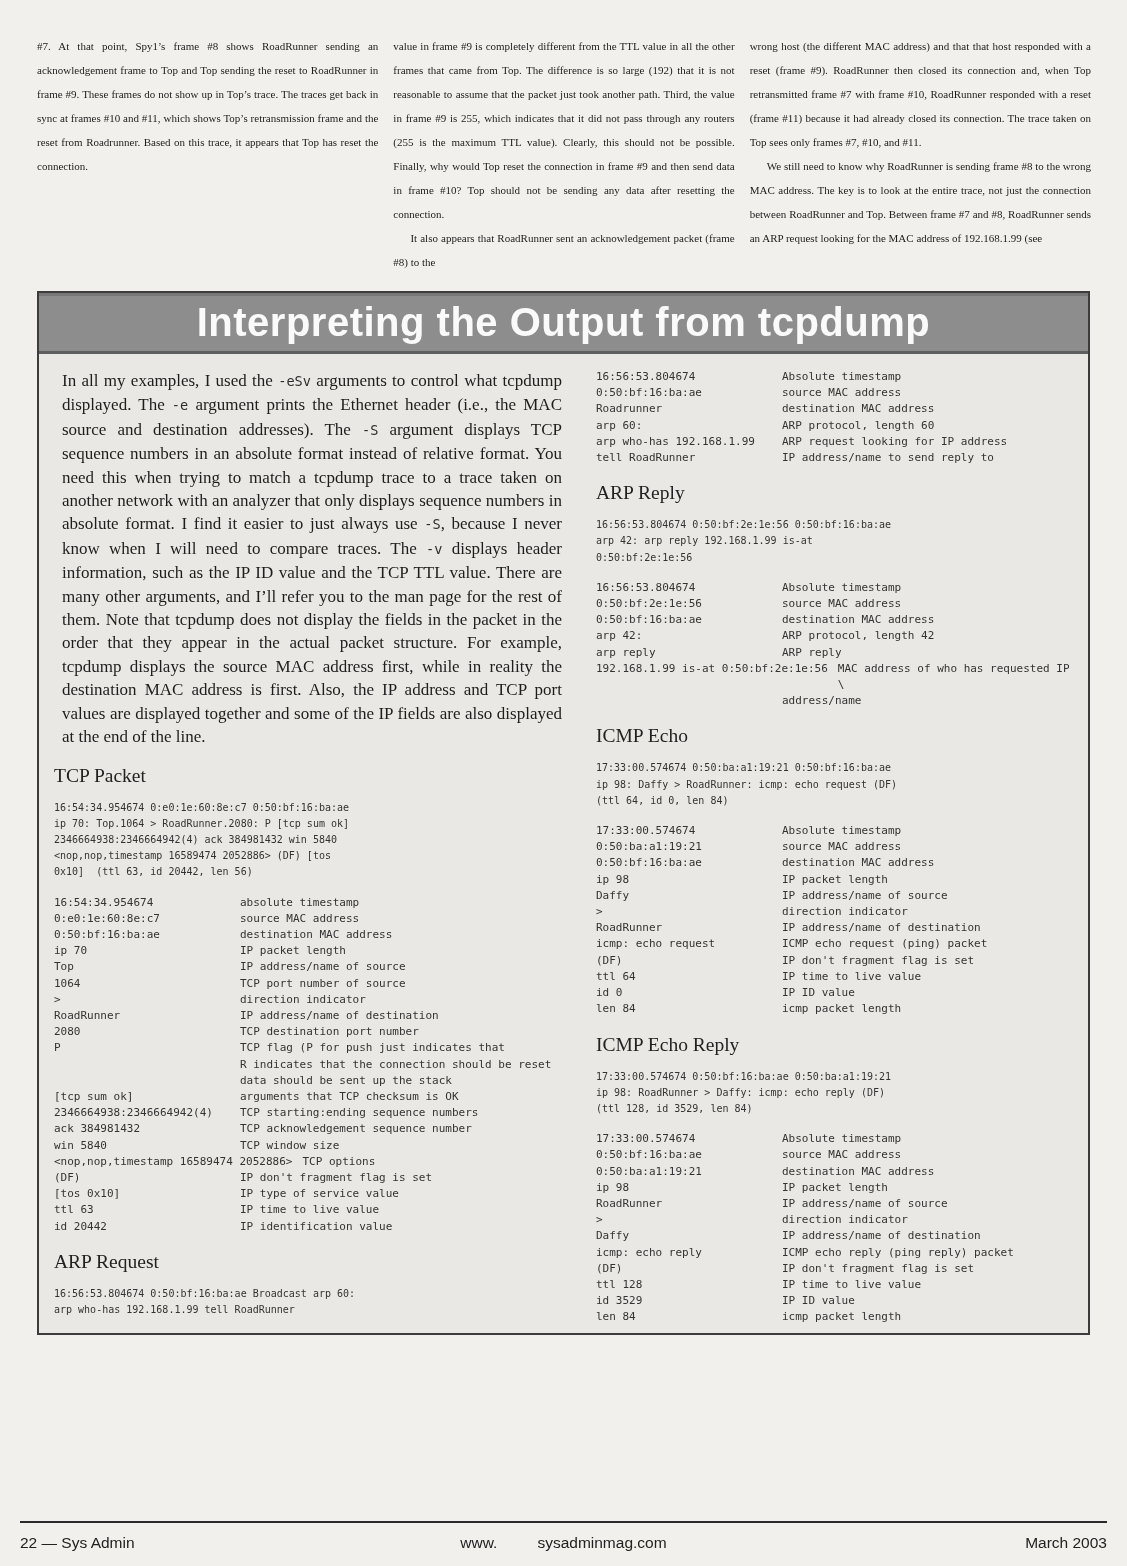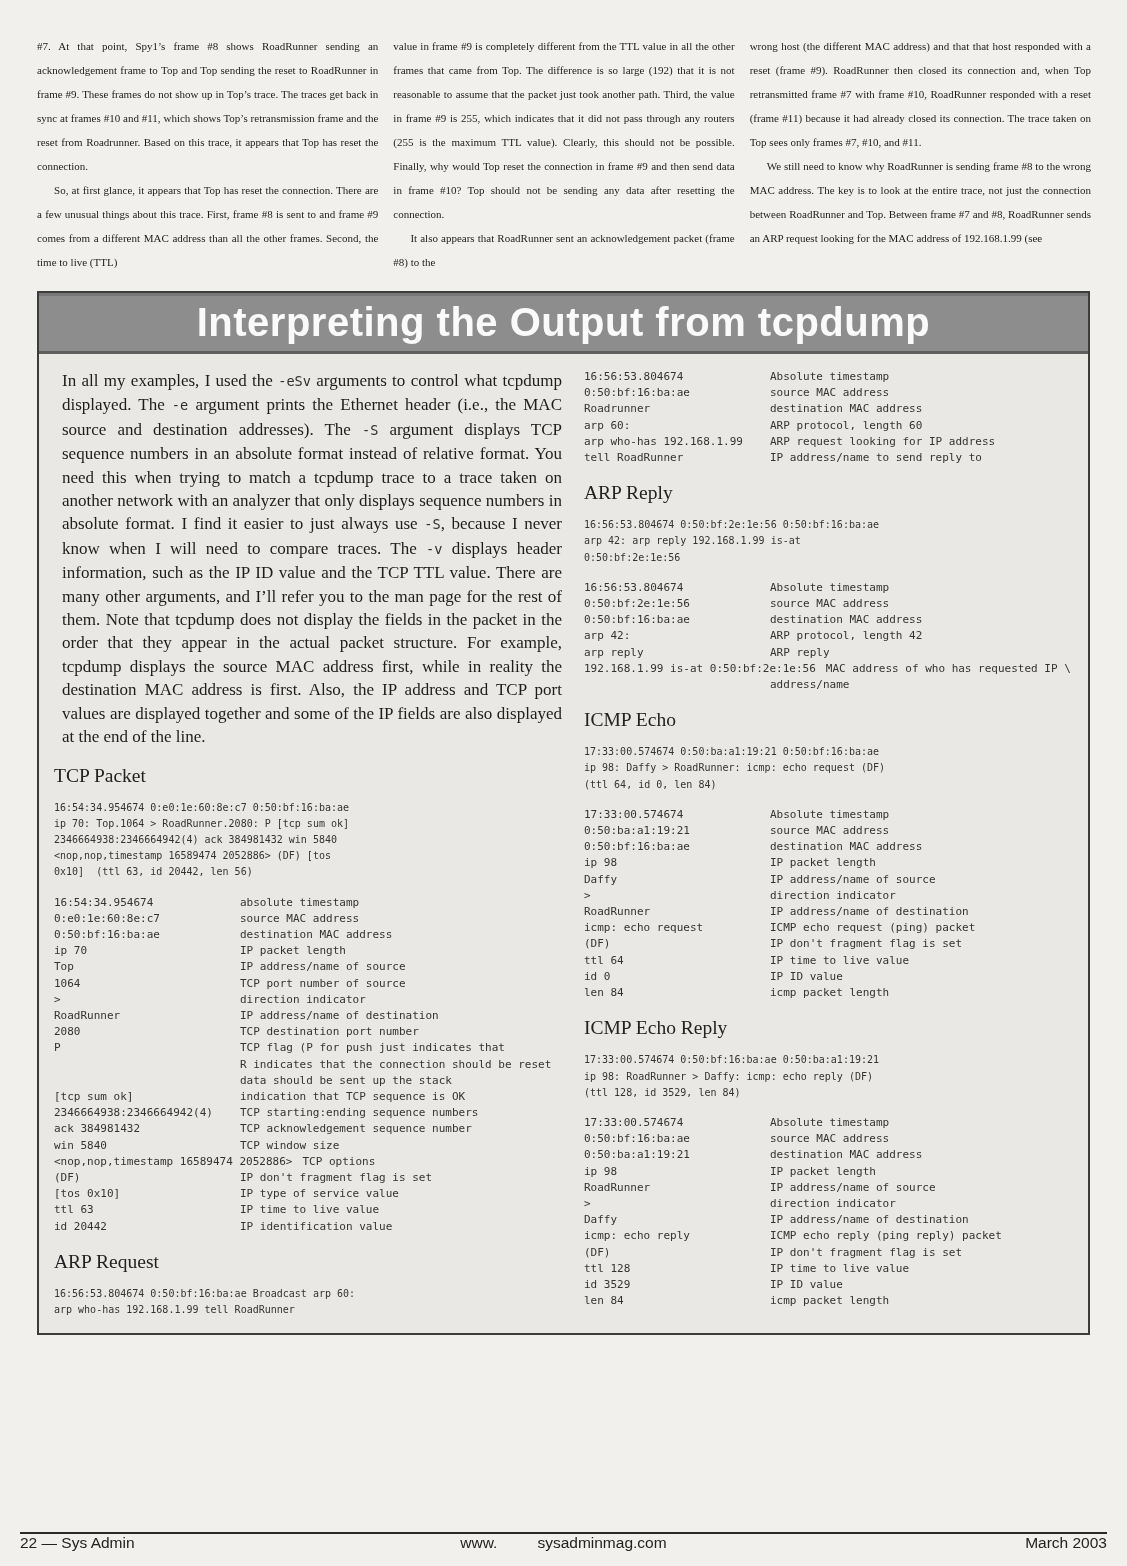--- a/index.html
+++ b/index.html
@@ -126,7 +126,6 @@
 
         <p class="para" data-indent="false">#7. At that point, Spy1’s frame #8 shows RoadRunner sending an acknowledgement frame to Top and Top sending the reset to RoadRunner in frame #9. These frames do not show up in Top’s trace. The traces get back in sync at frames #10 and #11, which shows Top’s retransmission frame and the reset from Roadrunner. Based on this trace, it appears that Top has reset the connection.</p>
 
-        <p class="para" data-indent="true">So, at first glance, it appears that Top has reset the connection. There are a few unusual things about this trace. First, frame #8 is sent to and frame #9 comes from a different MAC address than all the other frames. Second, the time to live (TTL)</p>
       </div>
 
     <div class="article-col">

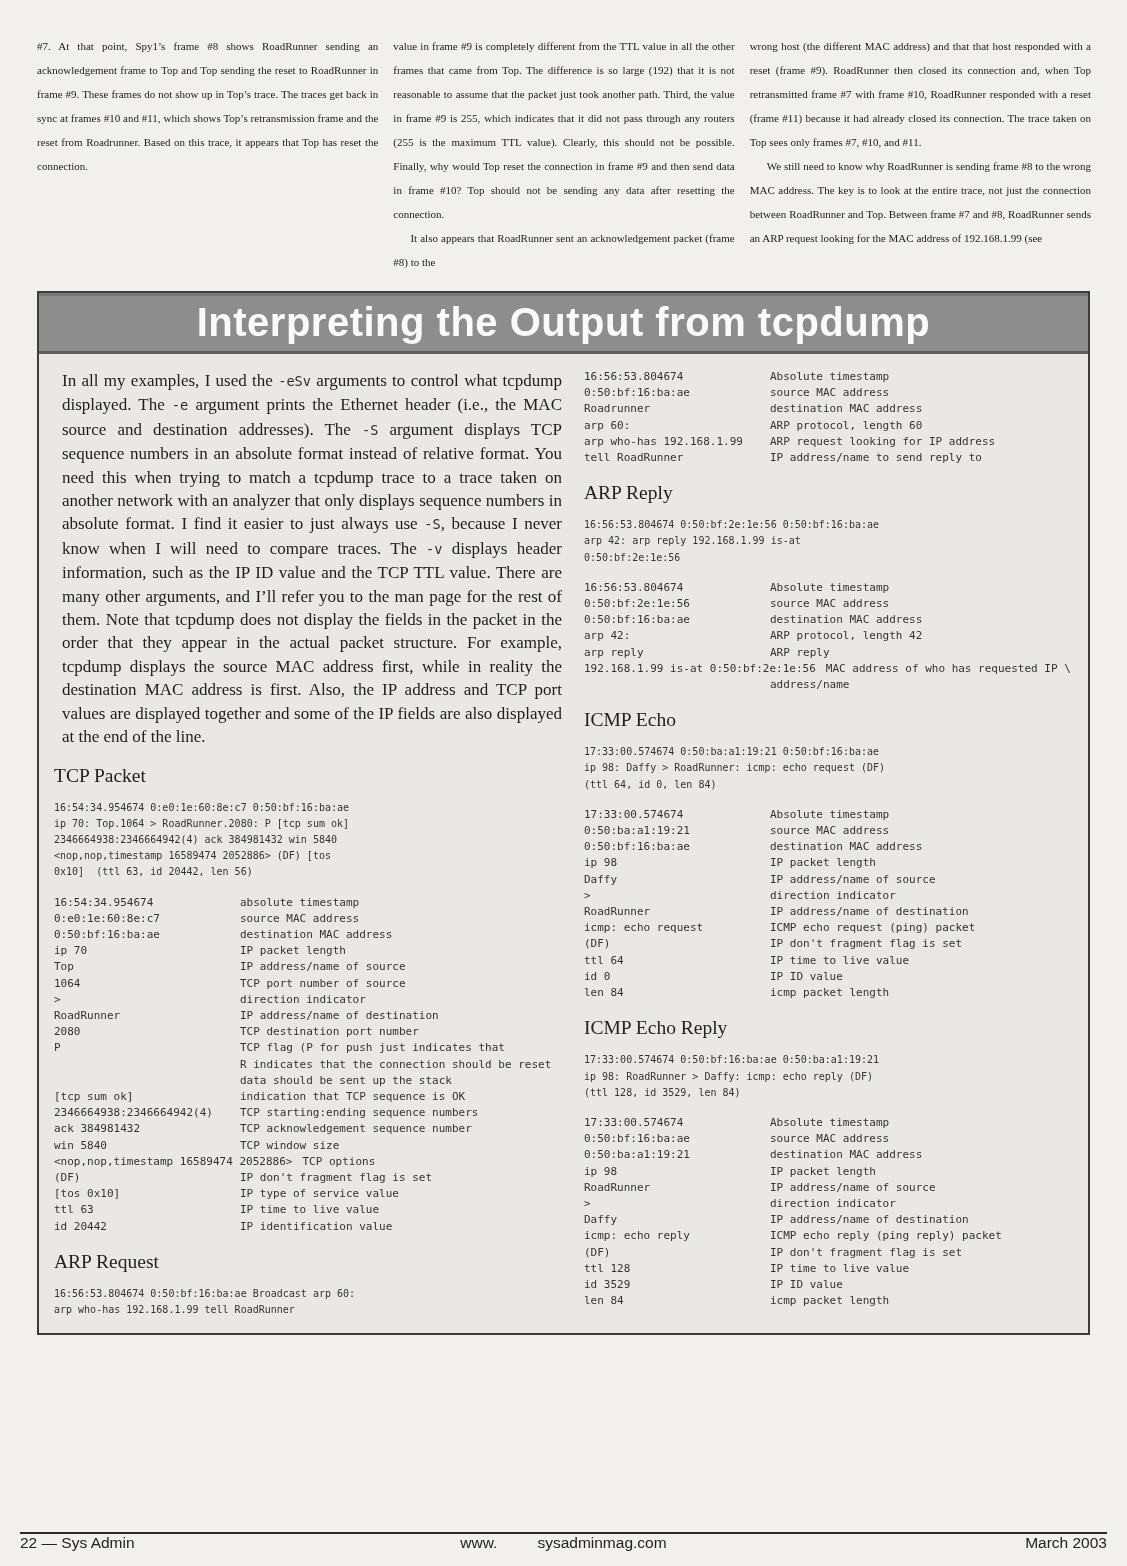--- a/index.html
+++ b/index.html
@@ -56,7 +56,7 @@
   }
   .box-col{box-sizing:border-box;}
   .box-col-left{flex:0 0 508px;}
-  .box-col-right{flex:1 1 auto;min-width:0;}
+  .box-col-right{flex:1 1 auto;min-width:0;margin-left:12px;}
   .intro{
     font-size:17px;
     line-height:23.4px;

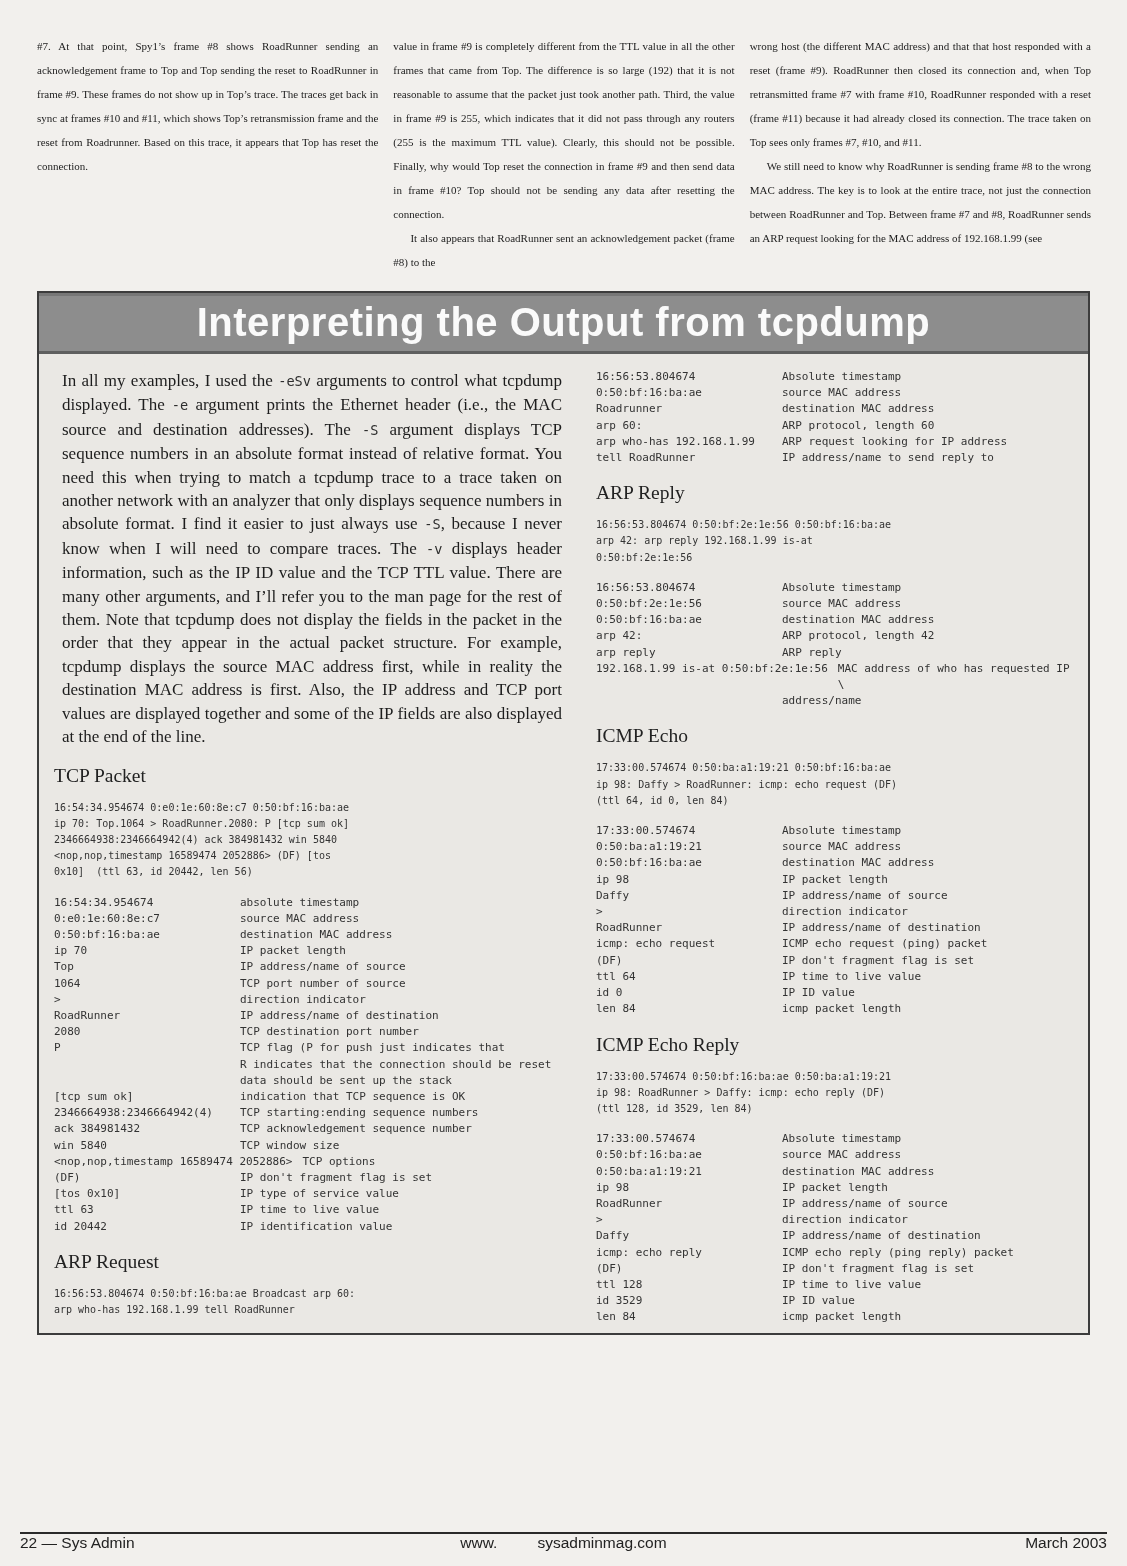--- a/index.html
+++ b/index.html
@@ -225,7 +225,7 @@
 
                 <div class="frow">
                   <span class="fval">[tcp sum ok]</span>
-                  <span class="fdesc">indication that TCP sequence is OK</span>
+                  <span class="fdesc">arguments that TCP checksum is OK</span>
                 </div>
 
                 <div class="frow">

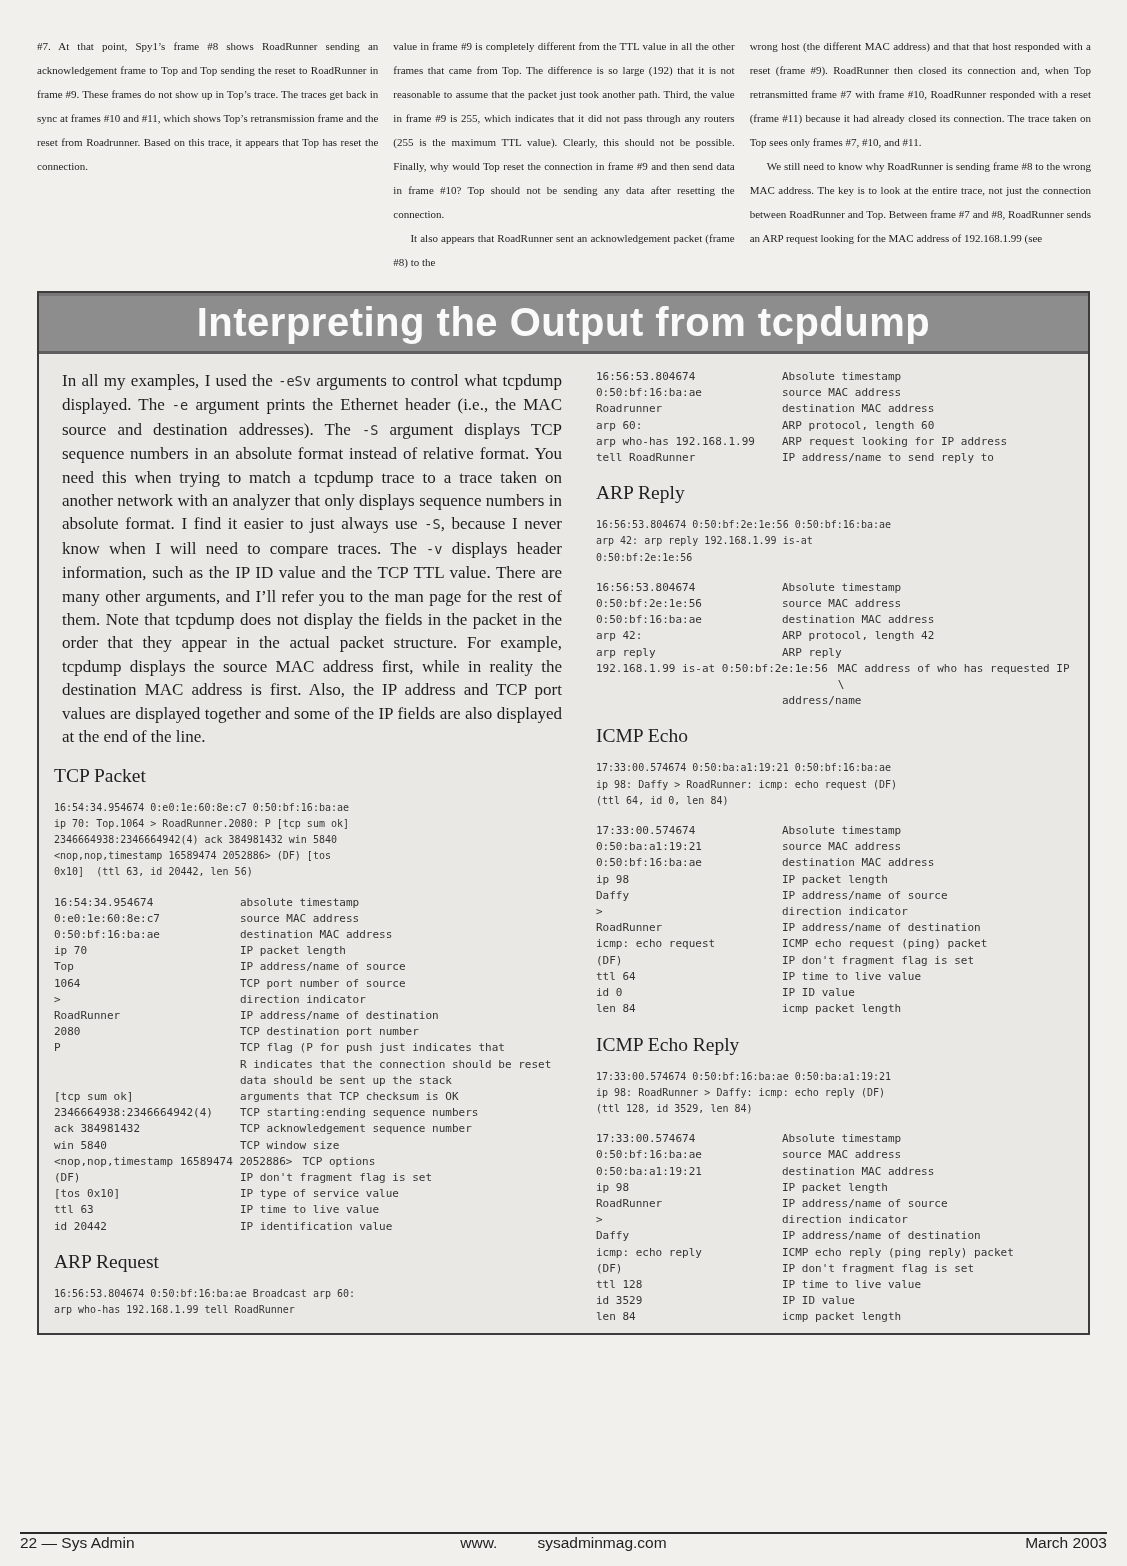--- a/index.html
+++ b/index.html
@@ -106,6 +106,7 @@
     position:absolute;
     left:20px;right:20px;bottom:14px;
     border-top:2px solid #2a2a2a;
+    padding-top:11px;
     font-family:"Liberation Sans", sans-serif;
     font-size:15.5px;
     color:#222;

